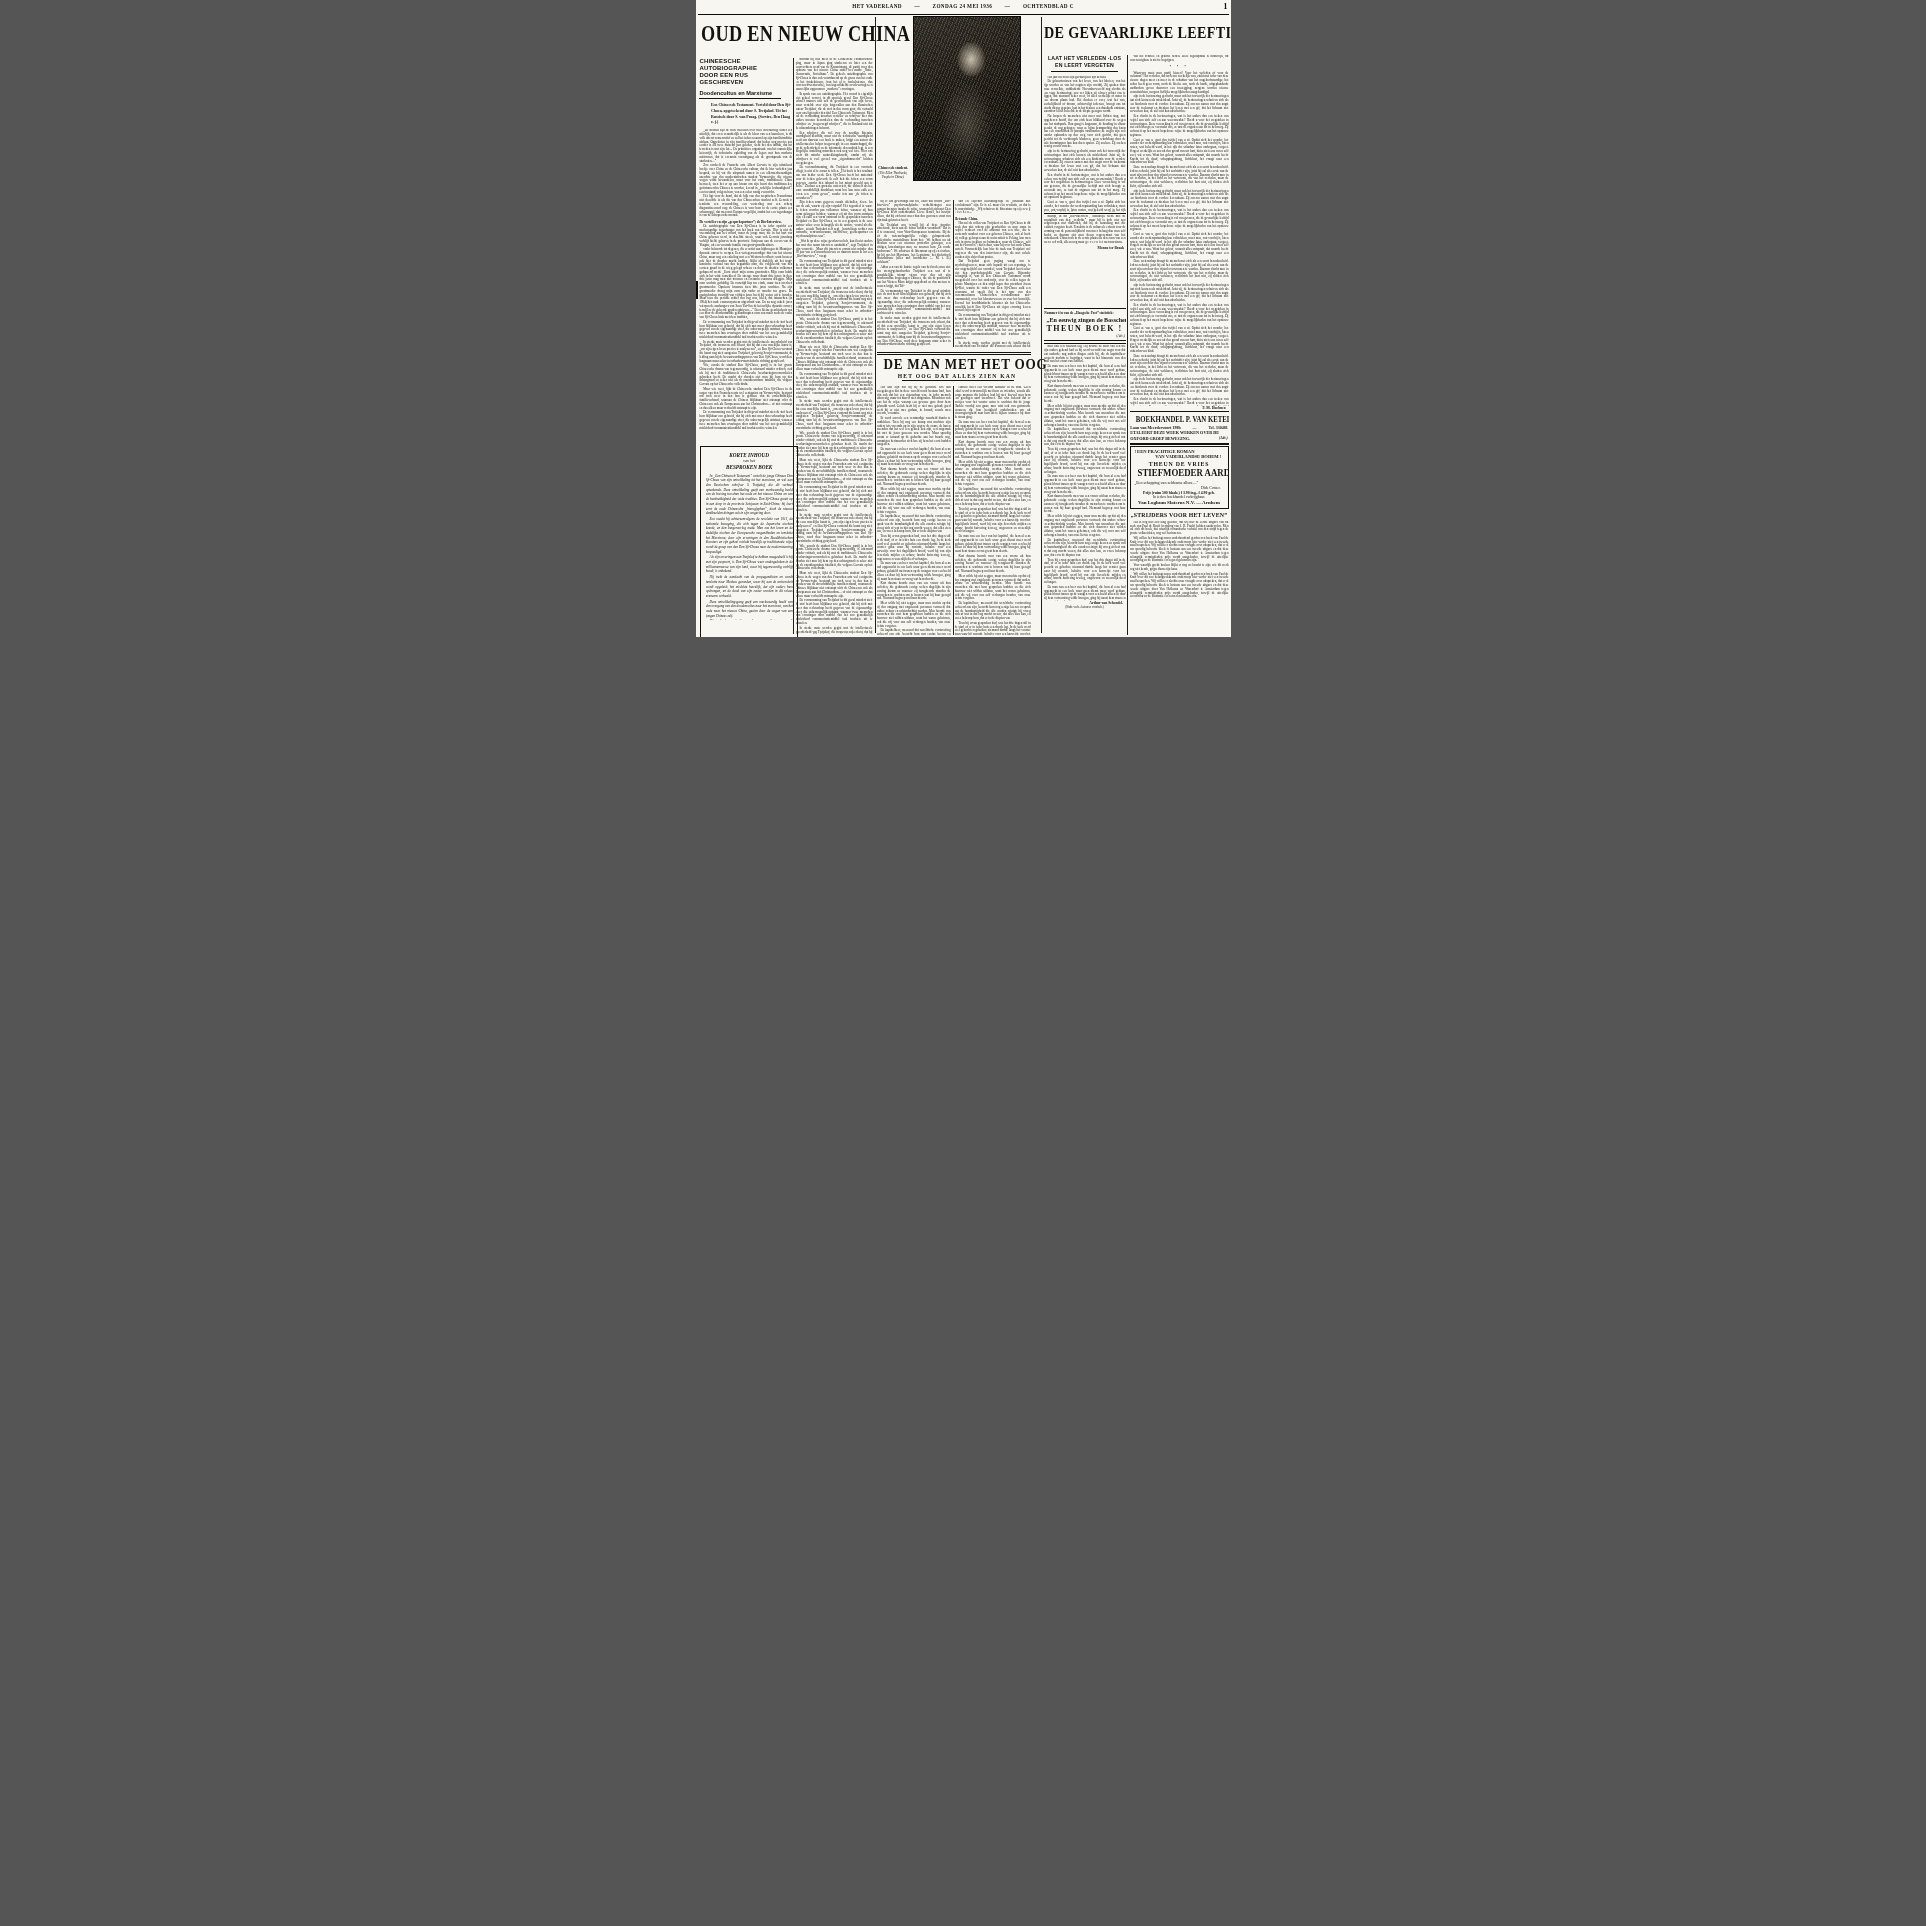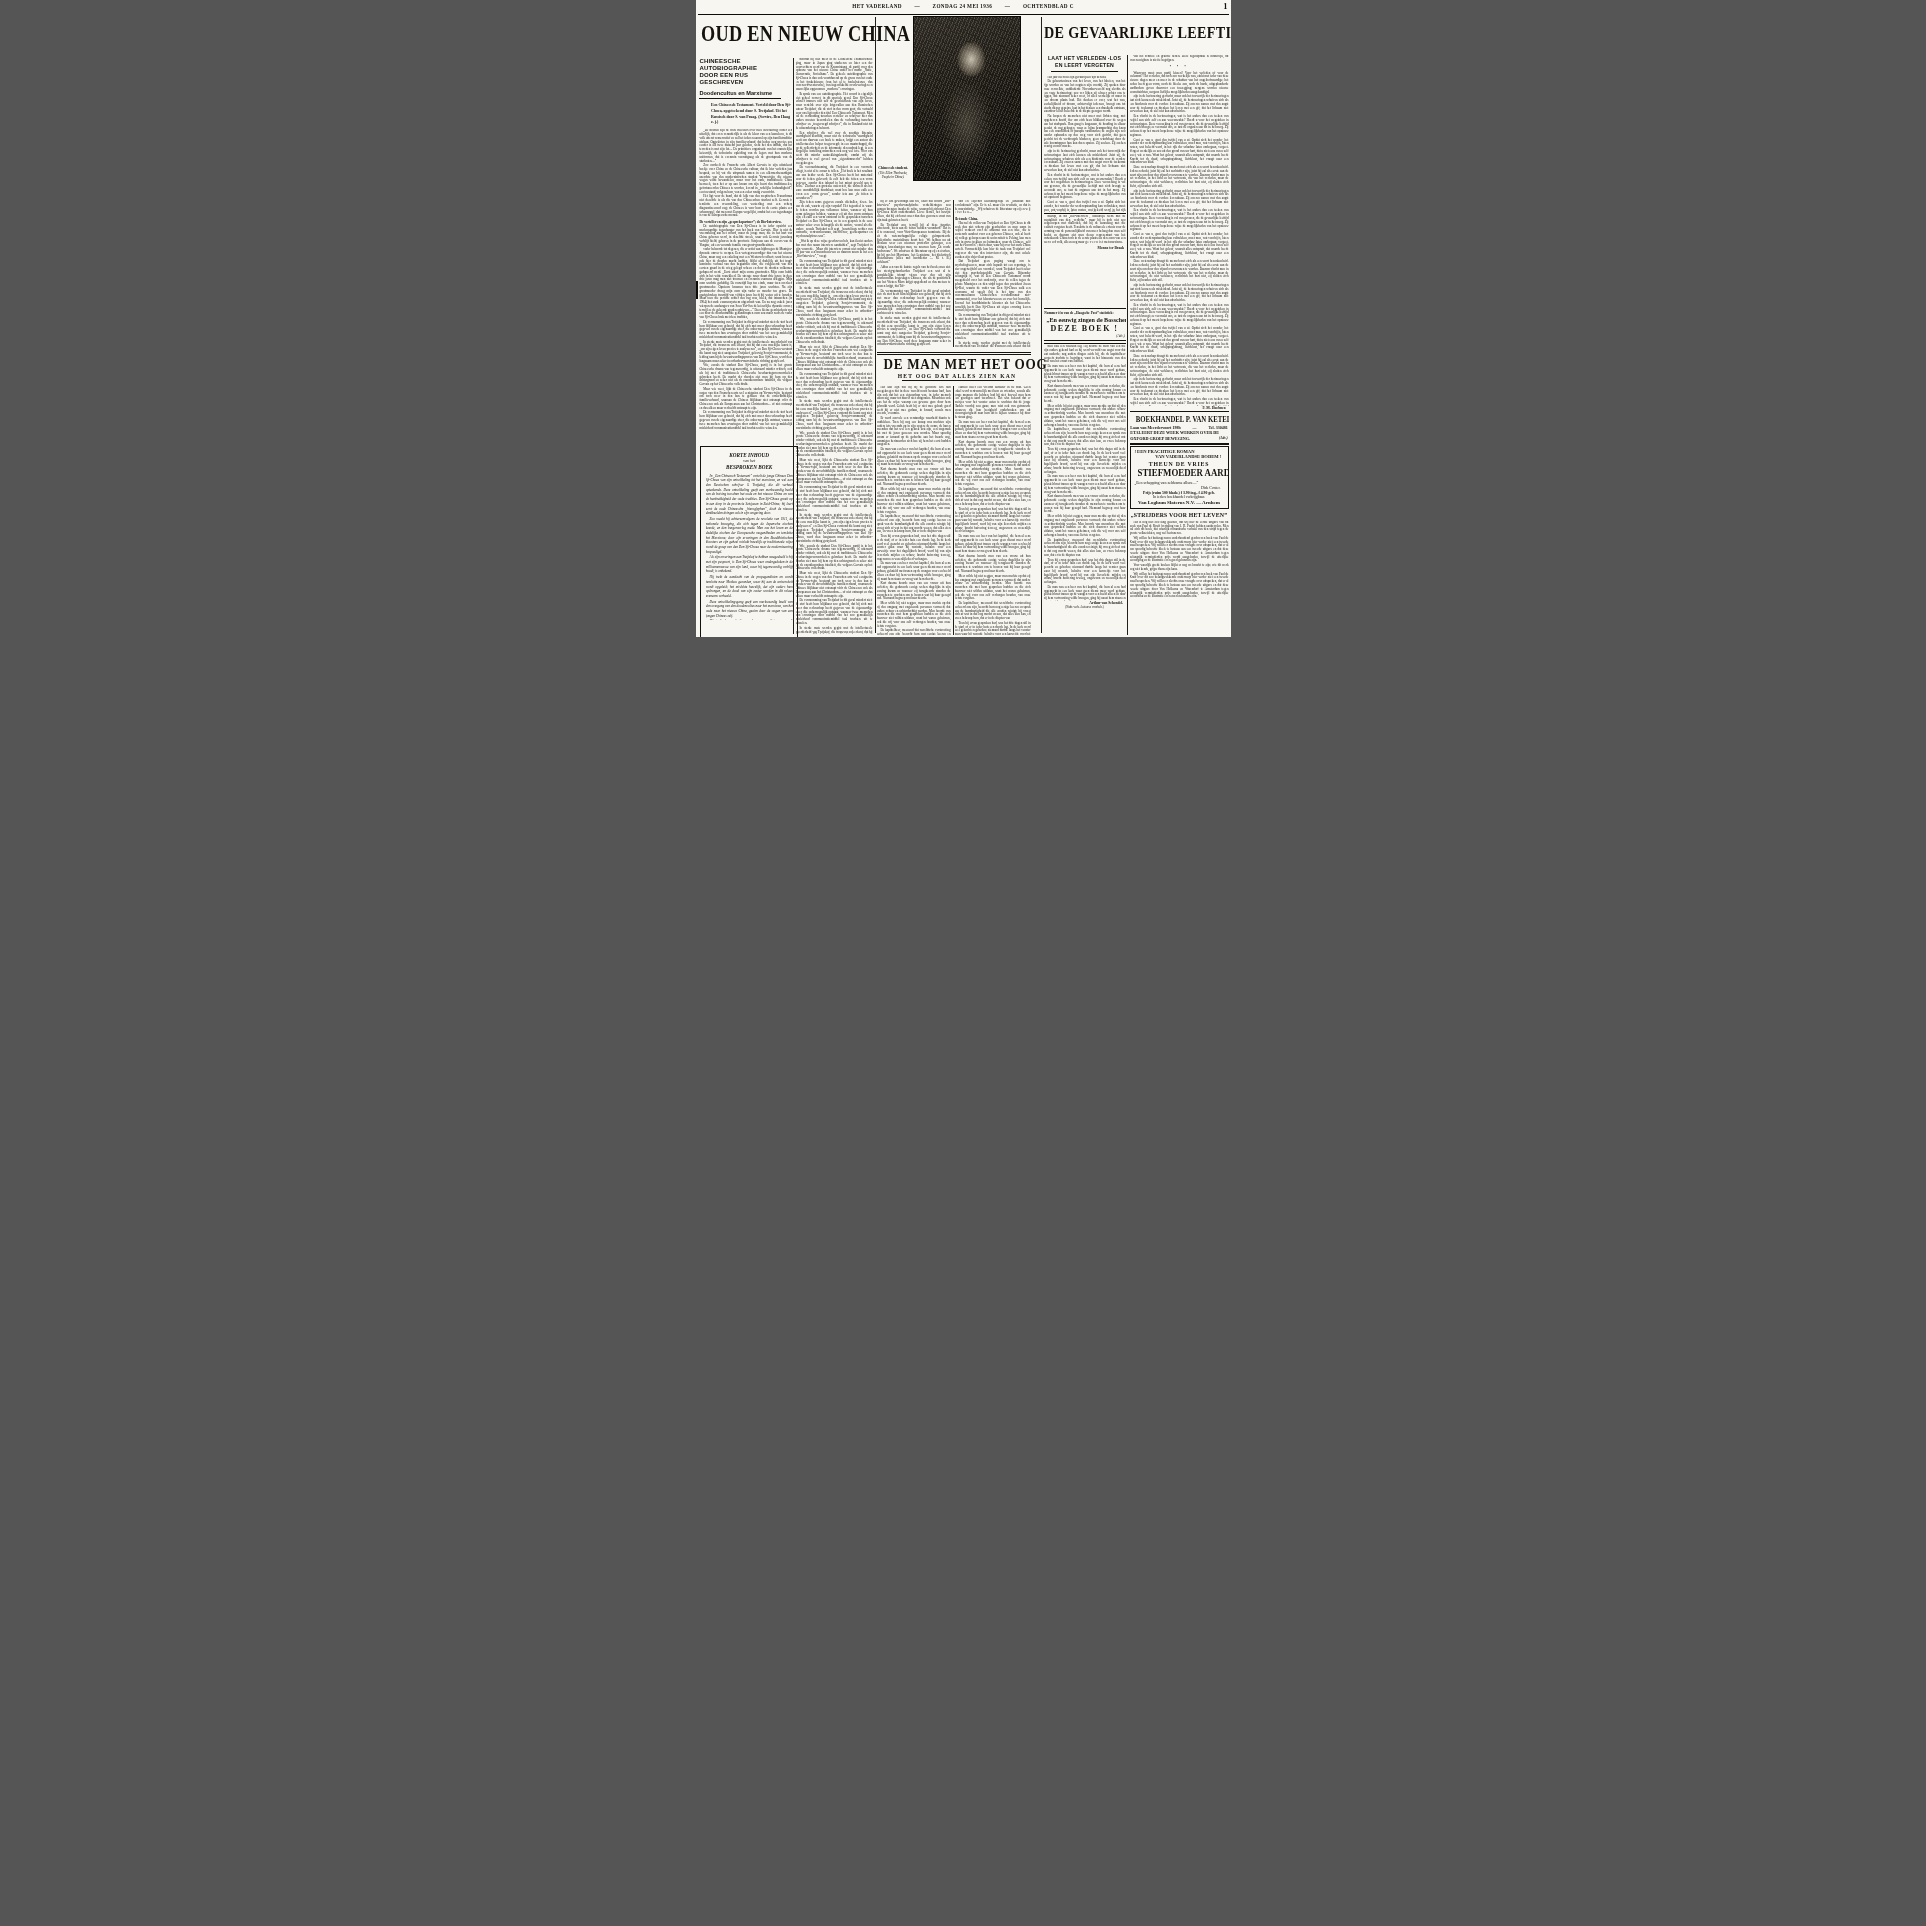--- a/index.html
+++ b/index.html
@@ -239,7 +239,7 @@
     <div class="ad-mb">
       <div class="l1">Nummer één van de „Haagsche Post” statistiek:</div>
       <div class="l2">„En eeuwig zingen de Bosschen”</div>
-      <div class="l3">DEZE BOEK !</div>
+      <div class="l3">THEUN BOEK !</div>
       <div class="adv">(Adv.)</div>
     </div>
     <div class="drule"></div>

